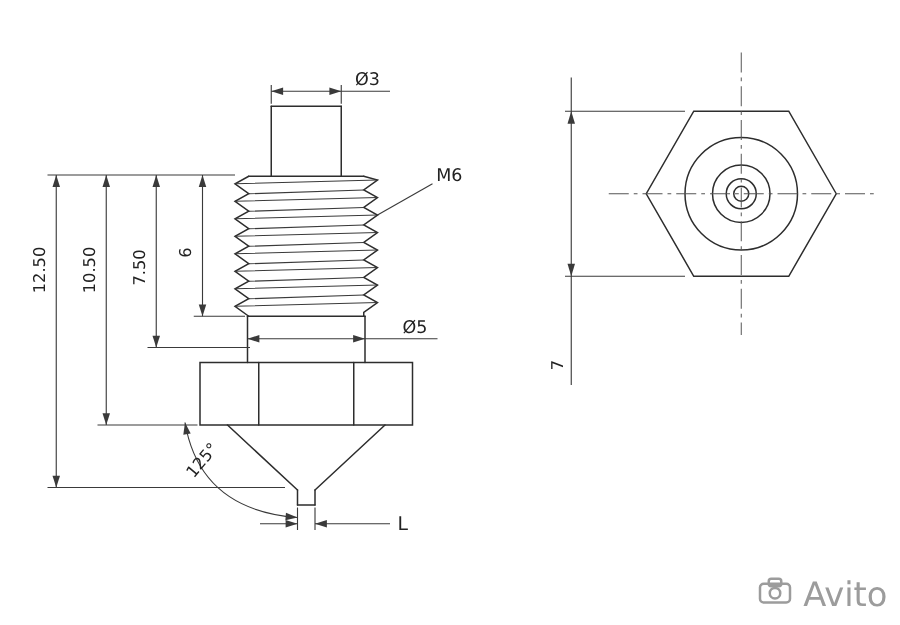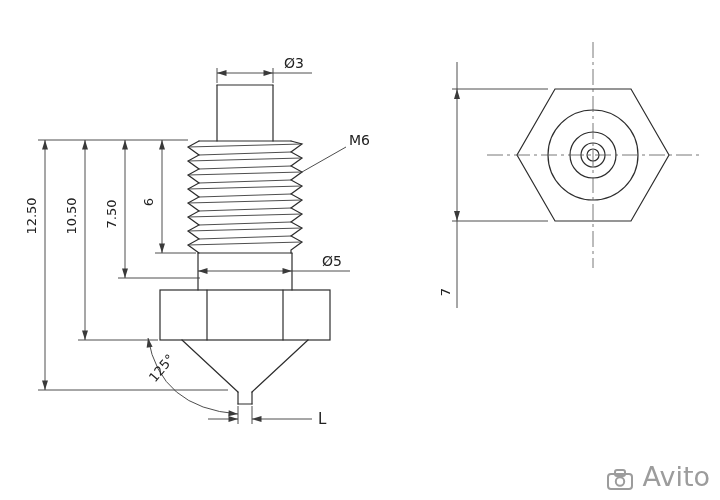--- a/index.html
+++ b/index.html
@@ -24,7 +24,7 @@
   .watermark{
     position:absolute;
     right:10px;bottom:8px;
-    display:flex;align-items:flex-end;gap:7px;
+    display:flex;align-items:flex-start;gap:7px;
     color:#9c9c9c;
     font-size:27px;
     font-family:"DejaVu Sans", sans-serif;

